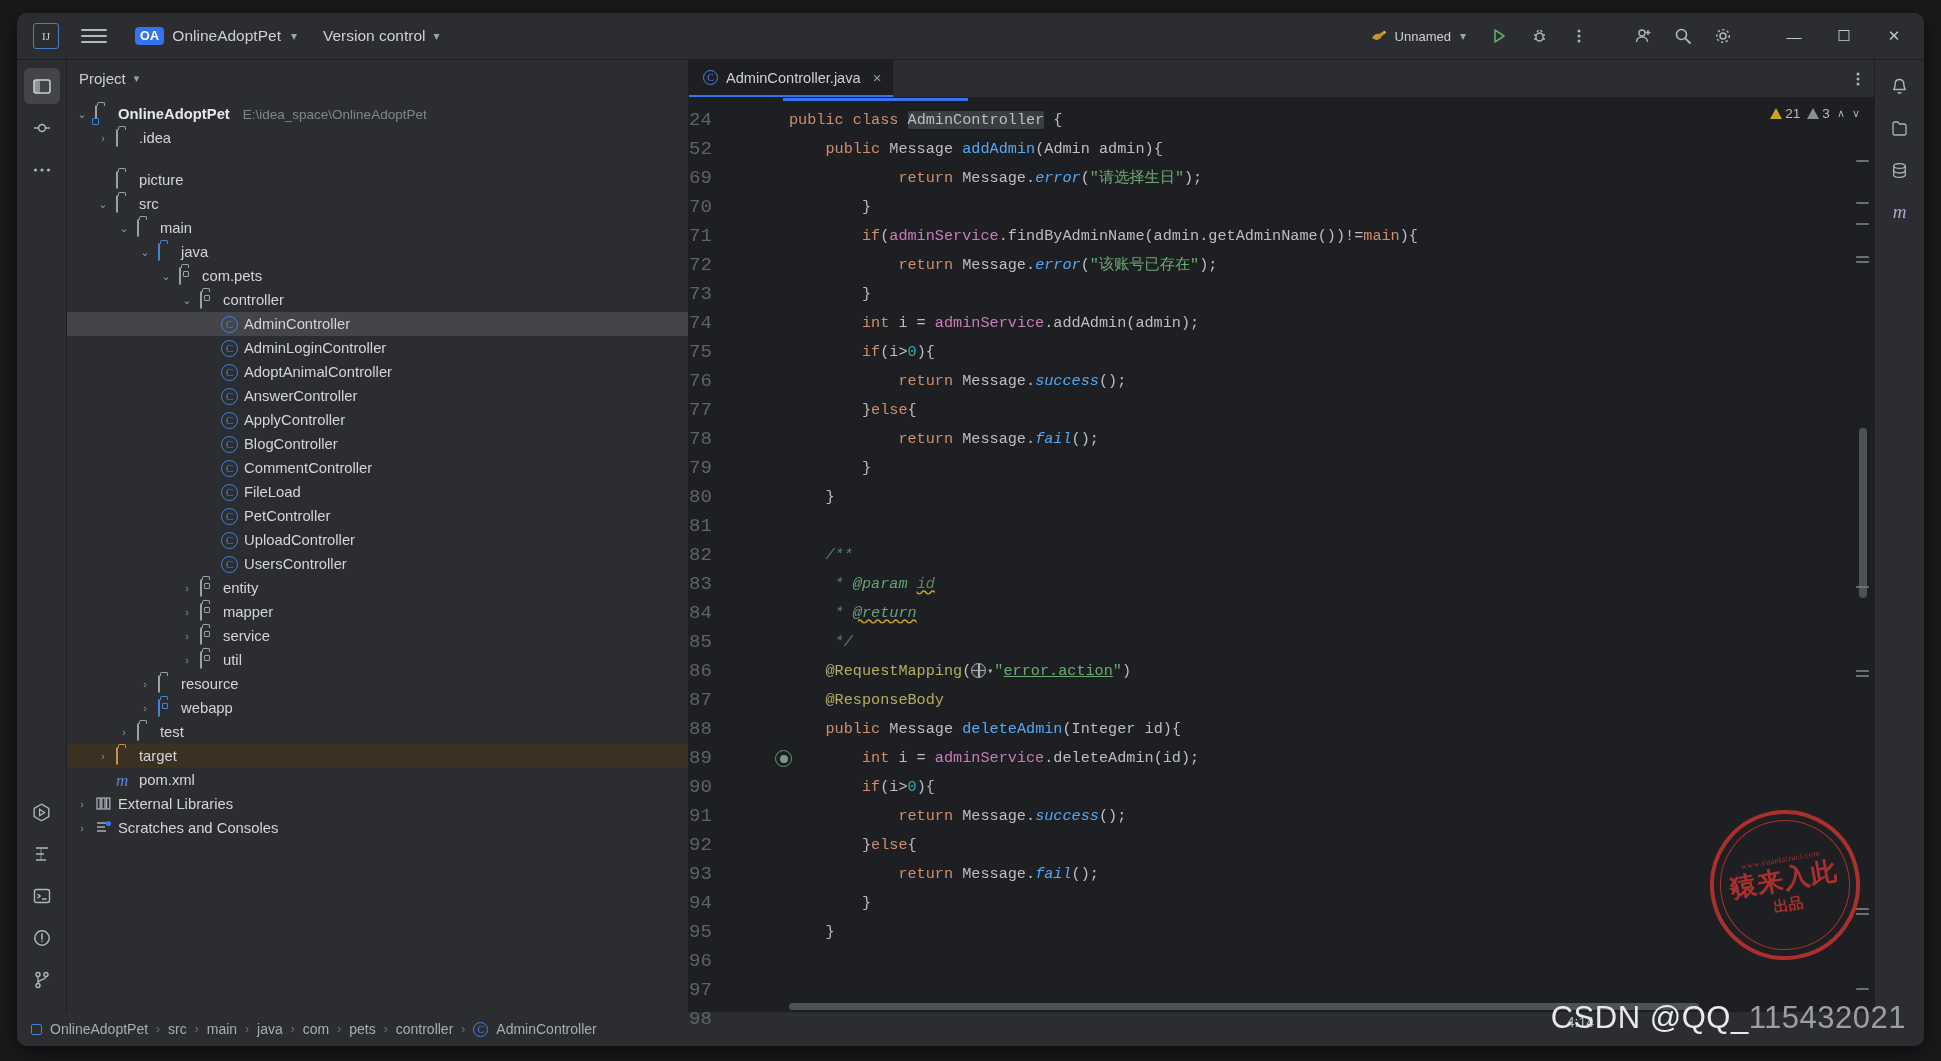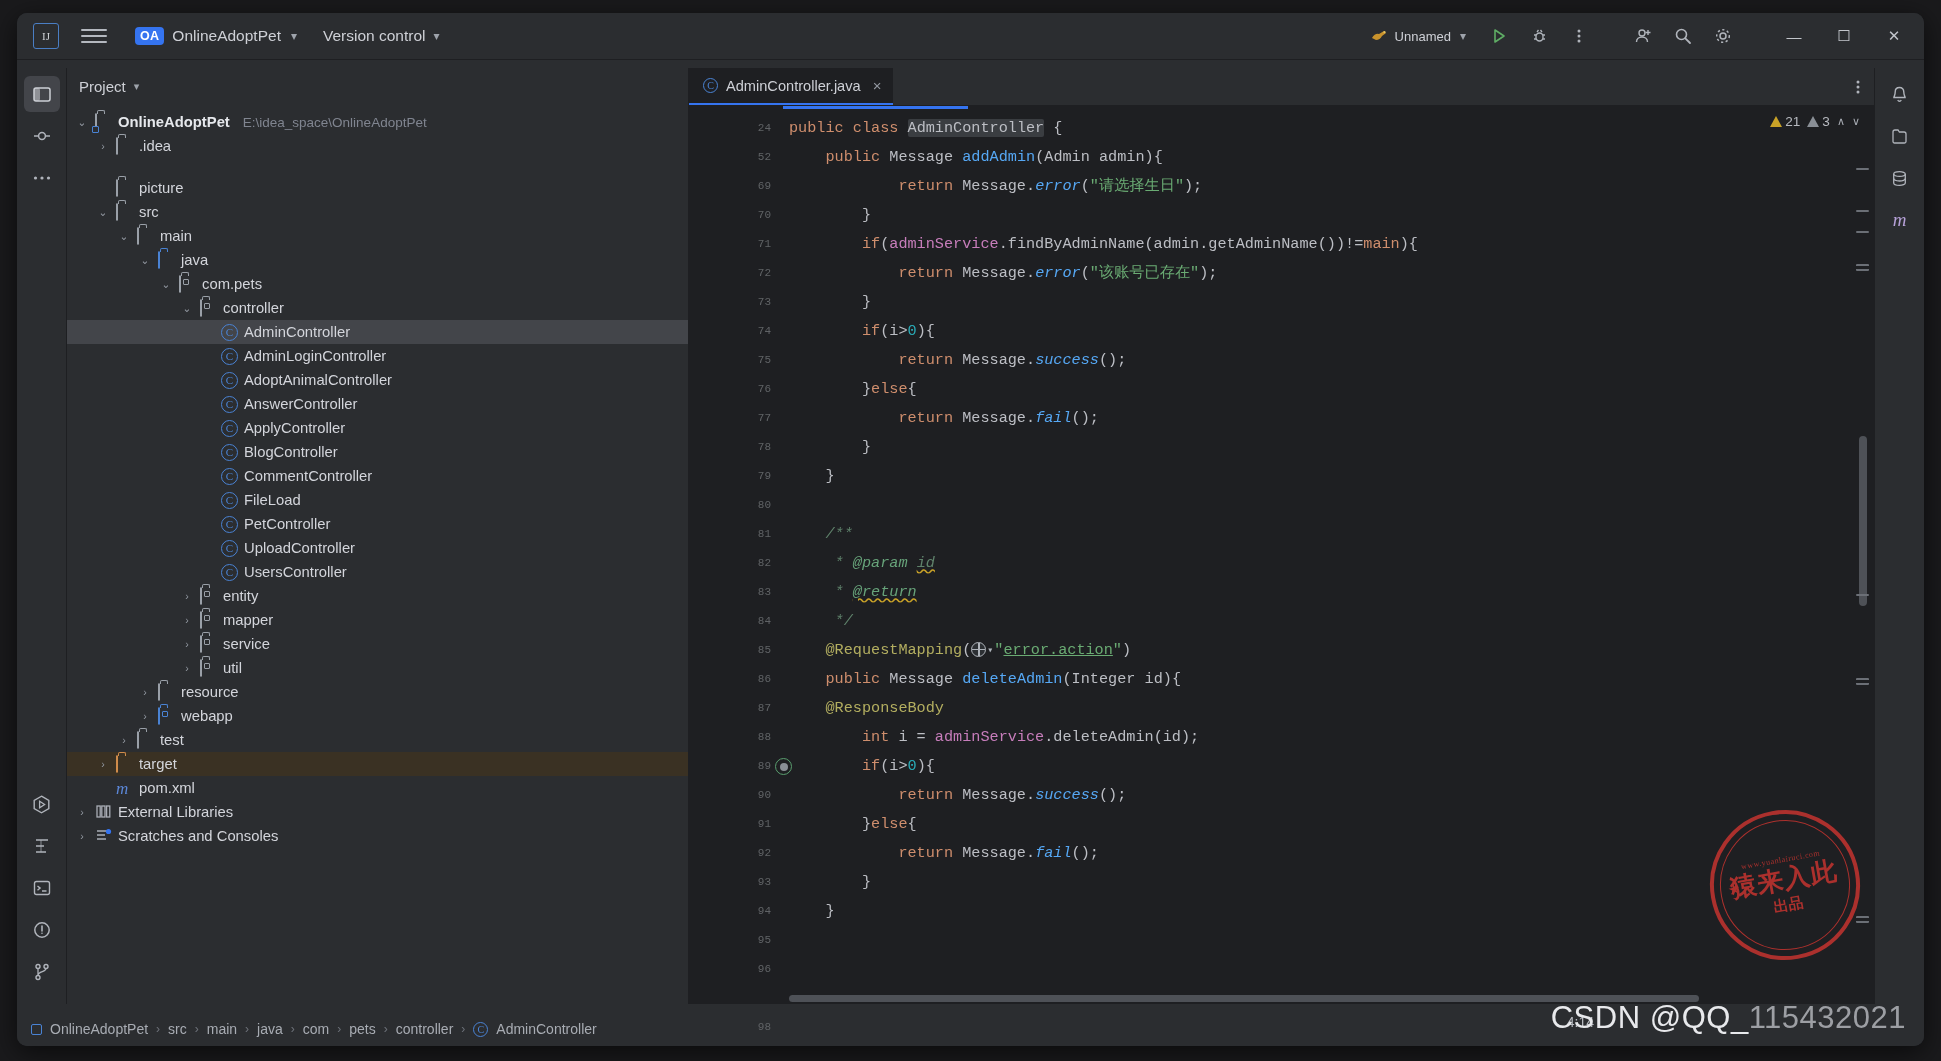--- a/index.html
+++ b/index.html
@@ -17,7 +17,7 @@
     border-radius: 10px;
     overflow: hidden;
     box-shadow: 0 6px 26px rgba(0,0,0,.6);
-    display: flex; flex-direction: column; gap: 8px;
+    display: flex; flex-direction: column;
   }
 
   

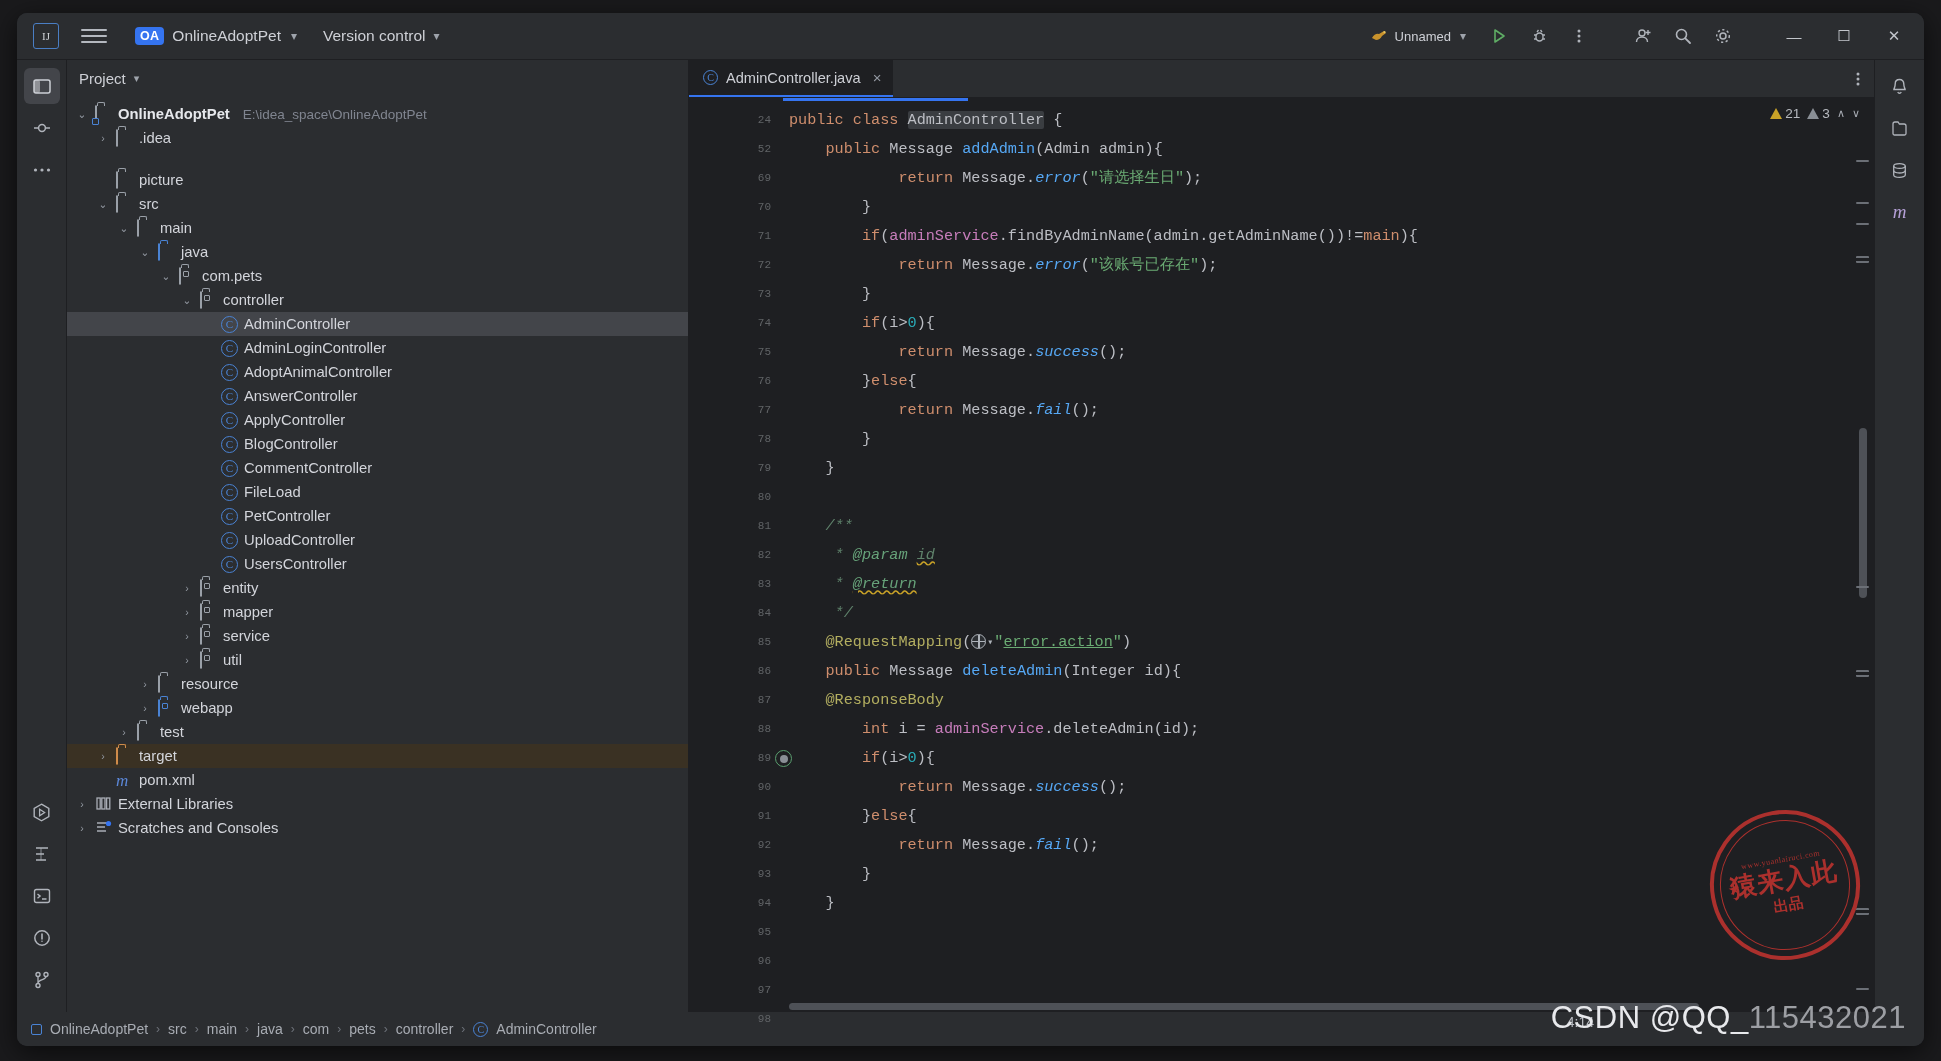--- a/index.html
+++ b/index.html
@@ -127,8 +127,8 @@
 
   .code-wrap { flex:1; display:flex; min-height:0; position:relative; background:#1e1f22; }
   .gutter {
-    width: 94px; flex:0 0 94px; background:#1e1f22; text-align:right;
-    padding-top: 8px; color:#606366; font-size:11px;
+    width: 94px; flex:0 0 94px; background:#1e1f22; text-align:left;
+    padding-top: 8px; color:#606366; font-size:19px;
     font-family:"Liberation Mono", monospace; user-select:none; position:relative;
   }
   .gline { height:29px; line-height:29px; padding-right:12px; position:relative; }

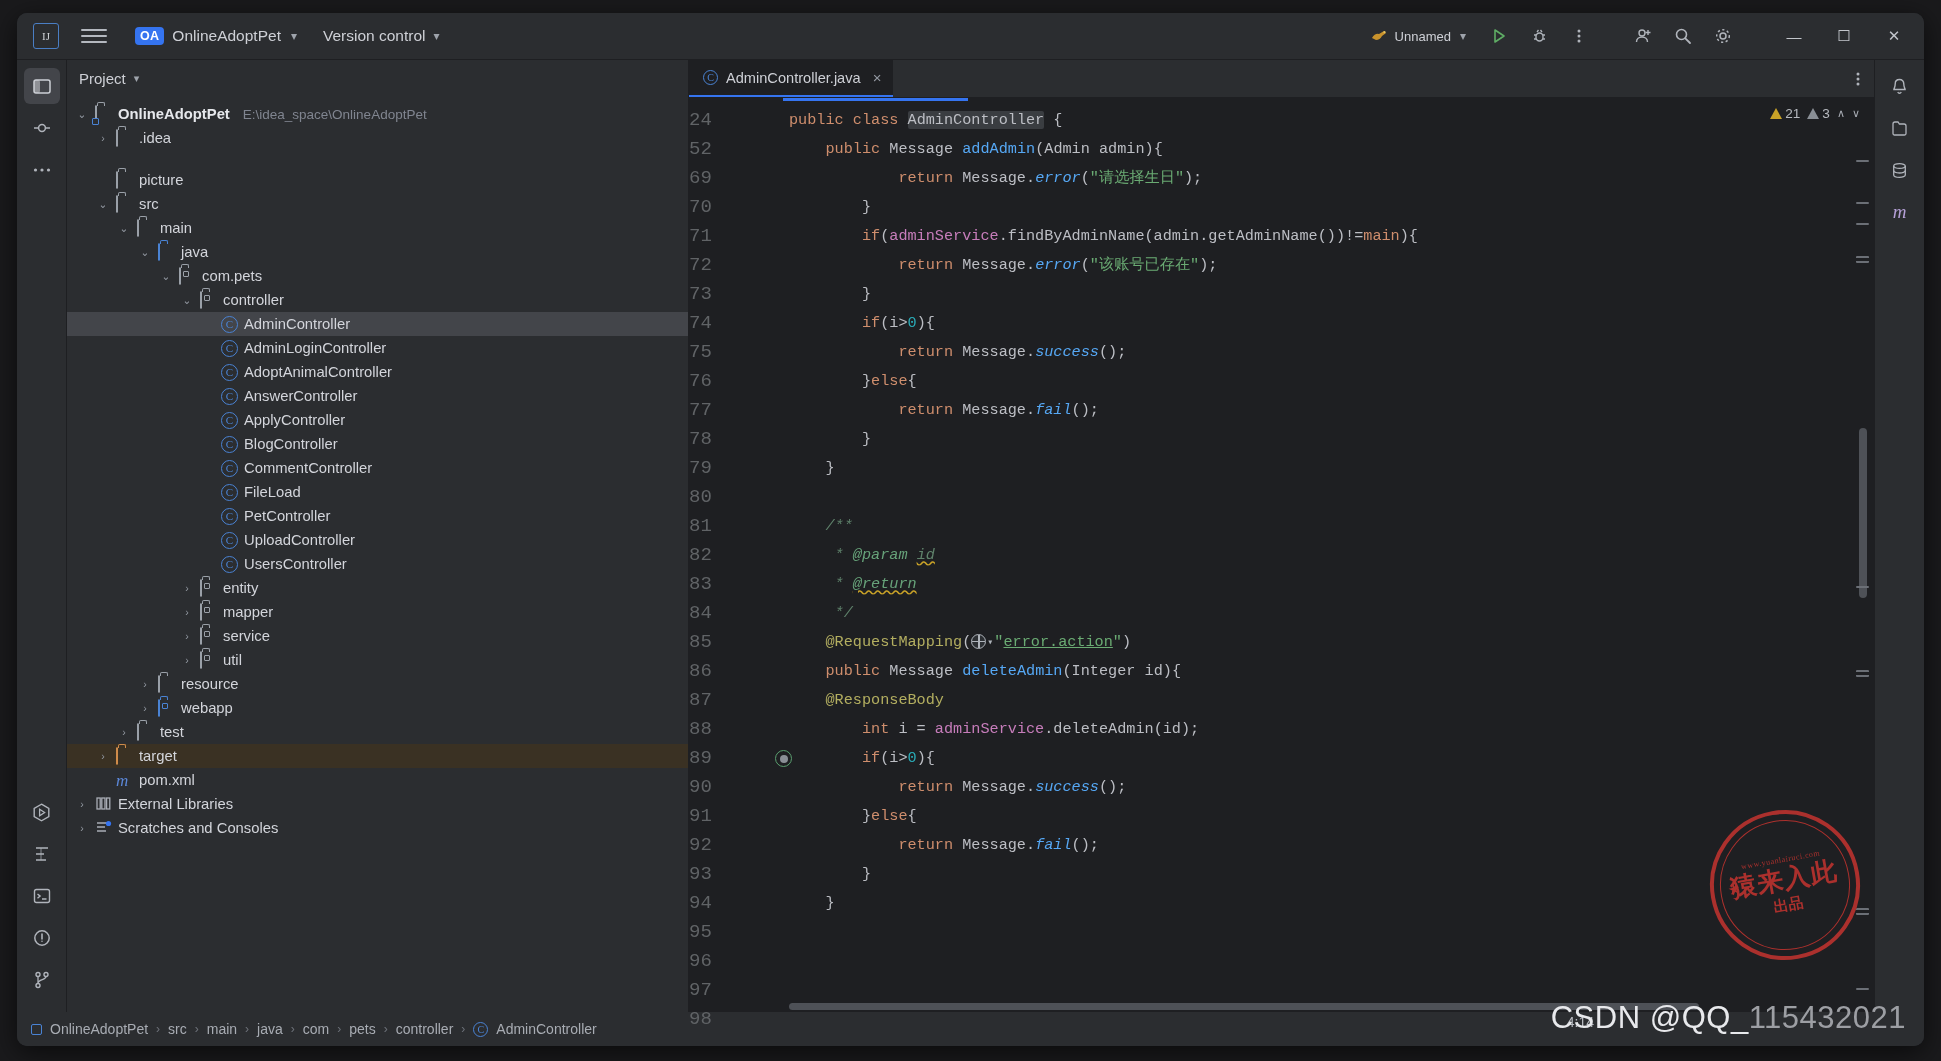--- a/index.html
+++ b/index.html
@@ -616,6 +616,7 @@
           <div class="cline">        <span class="kw">if</span><span class="pl">(</span><span class="fld">adminService</span><span class="pl">.</span><span class="typ">findByAdminName</span><span class="pl">(admin.</span><span class="typ">getAdminName</span><span class="pl">())</span><span class="pl">!=</span><span class="kw">main</span><span class="pl">){</span></div>
           <div class="cline">            <span class="kw">return</span> <span class="typ">Message</span><span class="pl">.</span><span class="fni">error</span><span class="pl">(</span><span class="str">"该账号已存在"</span><span class="pl">);</span></div>
           <div class="cline">        <span class="pl">}</span></div>
+          <div class="cline">        <span class="kw">int</span> <span class="pl">i = </span><span class="fld">adminService</span><span class="pl">.</span><span class="typ">addAdmin</span><span class="pl">(admin);</span></div>
           <div class="cline">        <span class="kw">if</span><span class="pl">(i&gt;</span><span class="num">0</span><span class="pl">){</span></div>
           <div class="cline">            <span class="kw">return</span> <span class="typ">Message</span><span class="pl">.</span><span class="fni">success</span><span class="pl">();</span></div>
           <div class="cline">        <span class="pl">}</span><span class="kw">else</span><span class="pl">{</span></div>

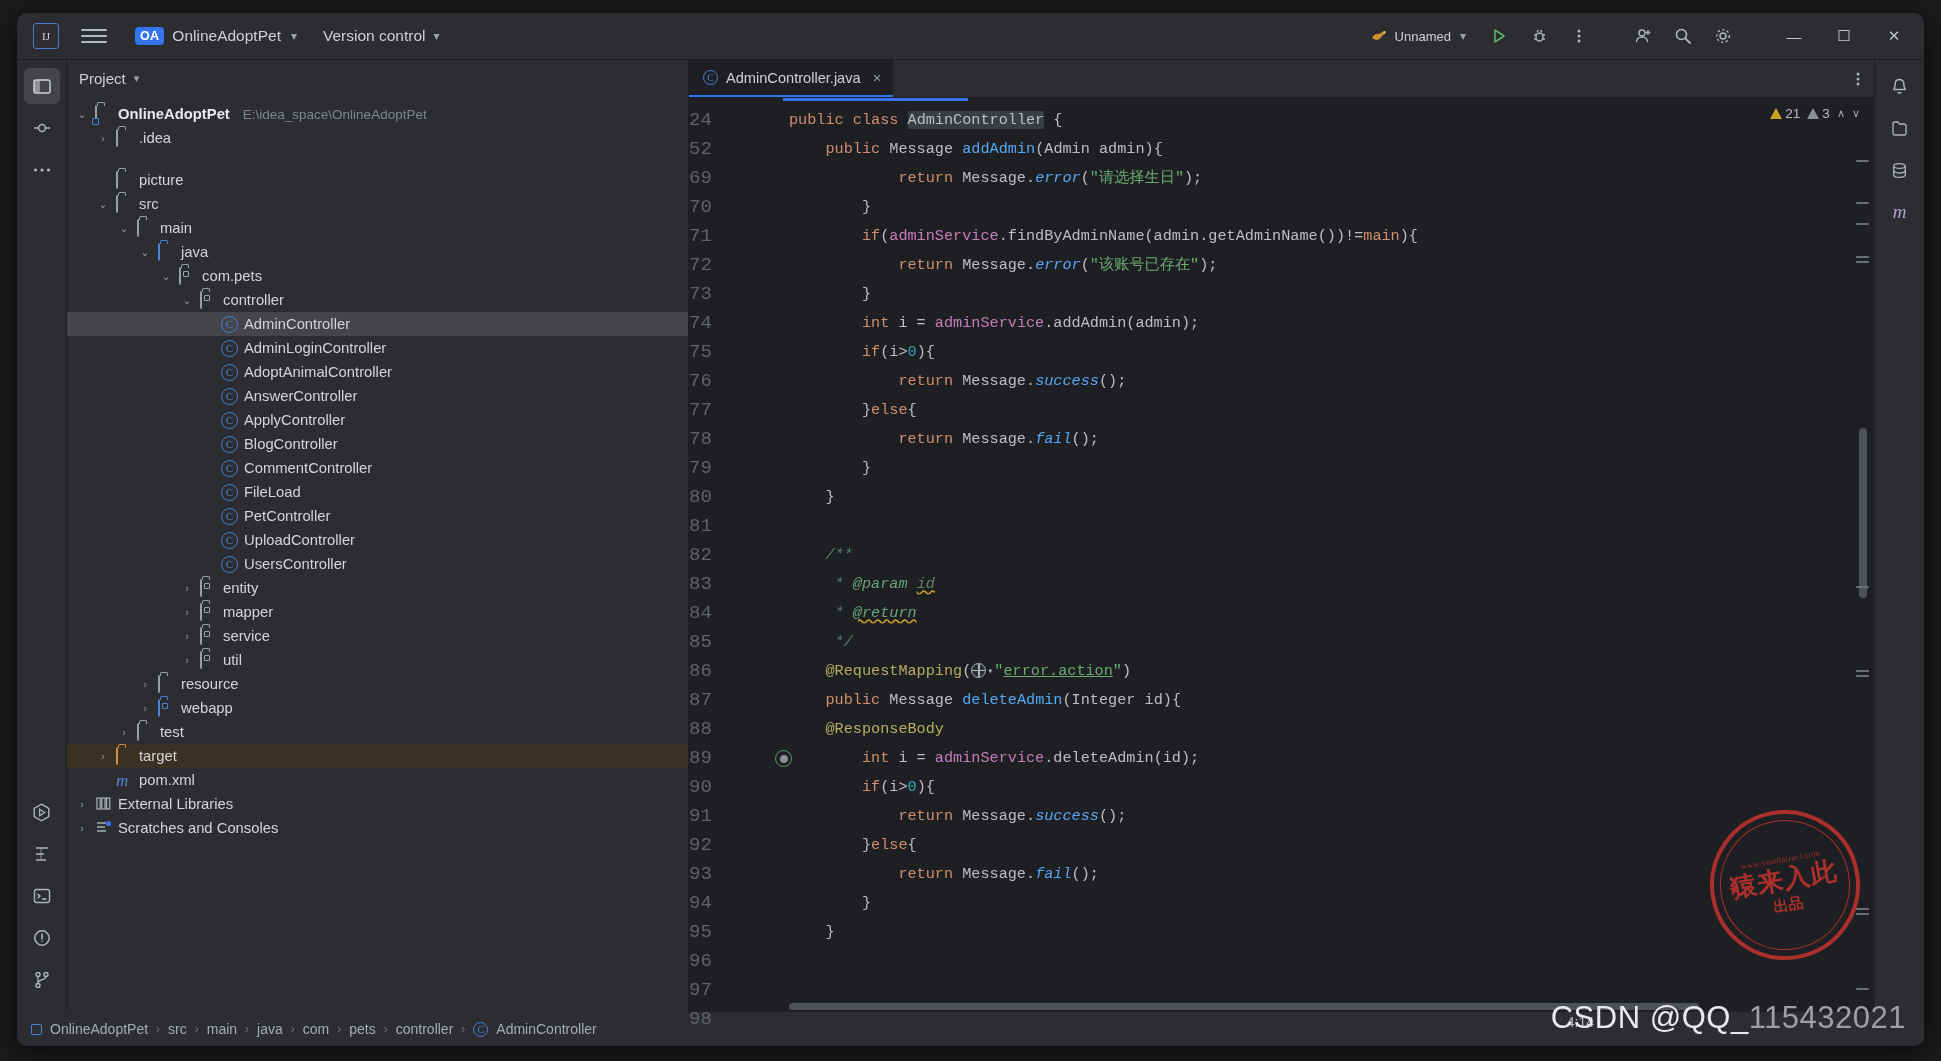--- a/index.html
+++ b/index.html
@@ -629,8 +629,8 @@
           <div class="cline">     <span class="doc">* </span><span class="tag wavy">@return</span></div>
           <div class="cline">     <span class="doc">*/</span></div>
           <div class="cline">    <span class="ann">@RequestMapping</span><span class="pl">(</span><span class="globe"></span><span class="globe-chev">▾</span><span class="str">"</span><span class="lnk">error.action</span><span class="str">"</span><span class="pl">)</span></div>
+          <div class="cline">    <span class="ann">@ResponseBody</span></div>
           <div class="cline">    <span class="kw">public</span> <span class="typ">Message</span> <span class="fn">deleteAdmin</span><span class="pl">(</span><span class="typ">Integer</span> <span class="pl">id){</span></div>
-          <div class="cline">    <span class="ann">@ResponseBody</span></div>
           <div class="cline">        <span class="kw">int</span> <span class="pl">i = </span><span class="fld">adminService</span><span class="pl">.</span><span class="typ">deleteAdmin</span><span class="pl">(id);</span></div>
           <div class="cline">        <span class="kw">if</span><span class="pl">(i&gt;</span><span class="num">0</span><span class="pl">){</span></div>
           <div class="cline">            <span class="kw">return</span> <span class="typ">Message</span><span class="pl">.</span><span class="fni">success</span><span class="pl">();</span></div>

